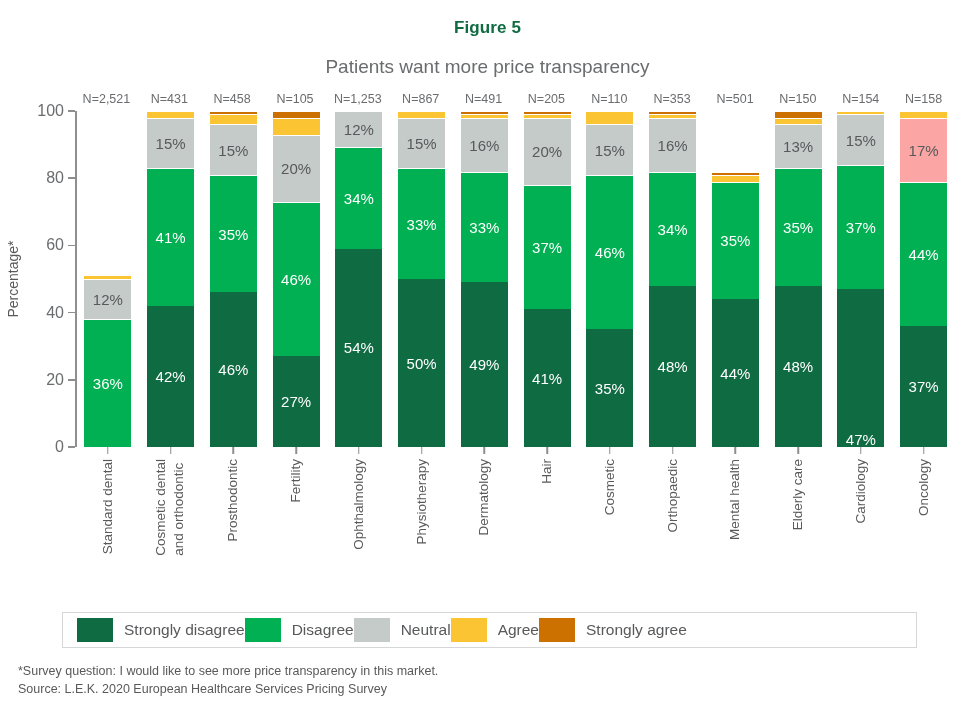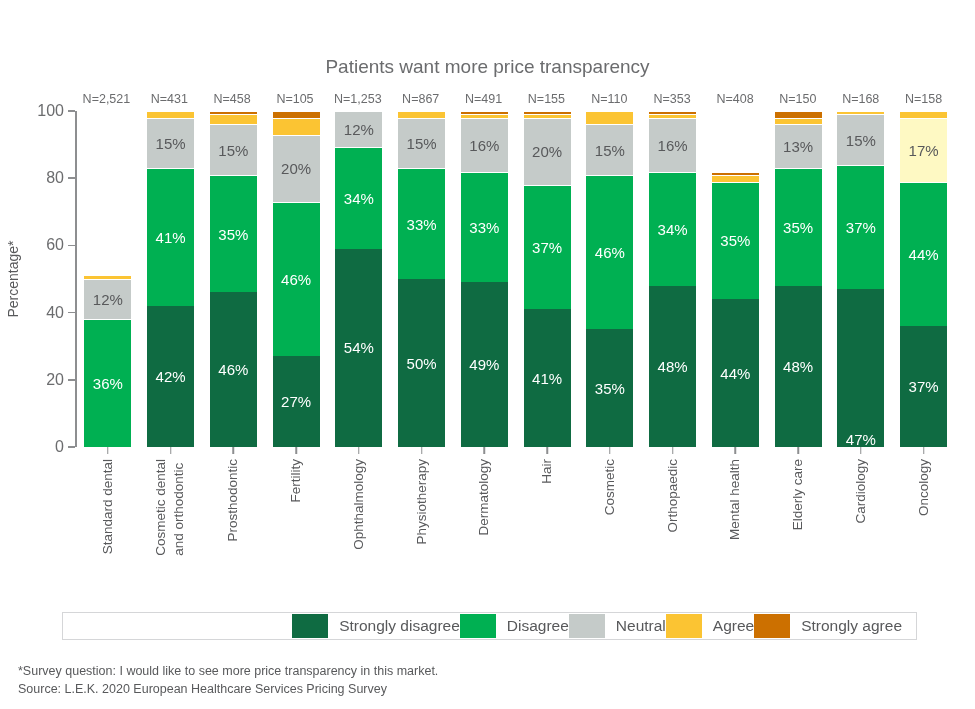--- a/index.html
+++ b/index.html
@@ -157,6 +157,7 @@
 
 <div class="figure-wrap">
 
+  <div class="fig-label">Figure 5</div>
   <div class="fig-title">Patients want more price transparency</div>
 
   <div class="plot">

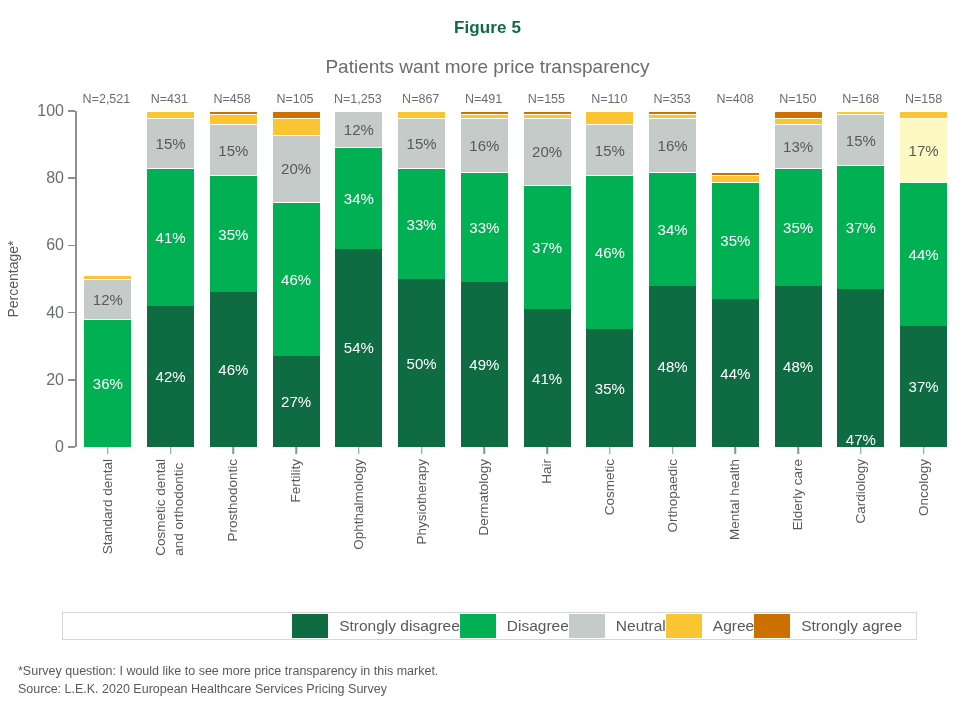--- a/index.html
+++ b/index.html
@@ -170,7 +170,7 @@
         <div class="ncell">N=1,253</div>
         <div class="ncell">N=867</div>
         <div class="ncell">N=491</div>
-        <div class="ncell">N=155</div>
+        <div class="ncell">N=205</div>
         <div class="ncell">N=110</div>
         <div class="ncell">N=353</div>
         <div class="ncell">N=408</div>

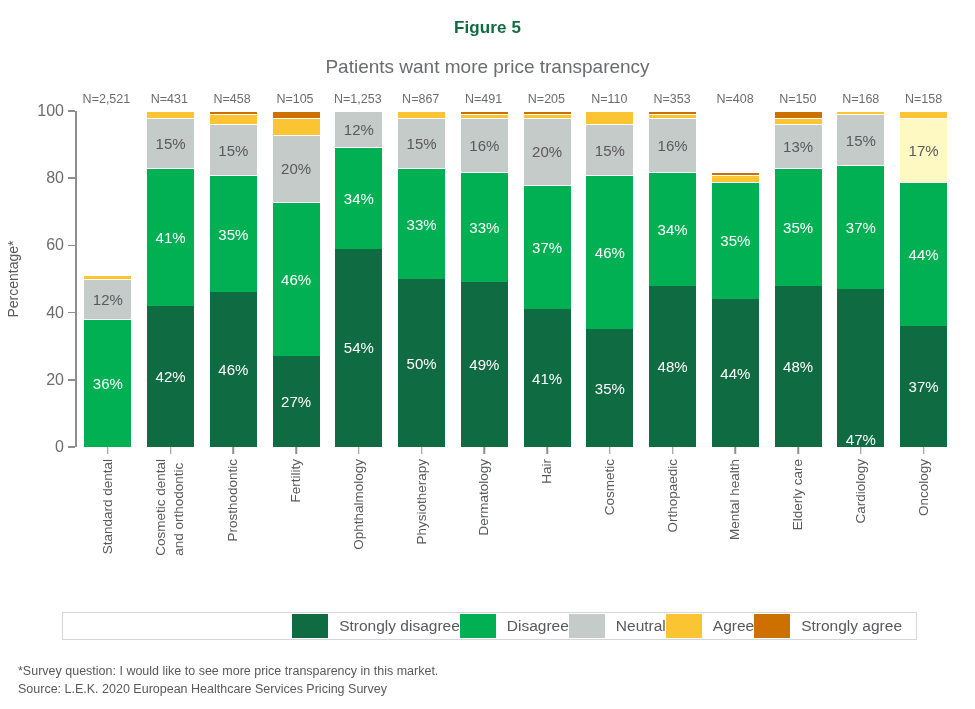--- a/index.html
+++ b/index.html
@@ -173,7 +173,7 @@
         <div class="ncell">N=205</div>
         <div class="ncell">N=110</div>
         <div class="ncell">N=353</div>
-        <div class="ncell">N=408</div>
+        <div class="ncell">N=501</div>
         <div class="ncell">N=150</div>
         <div class="ncell">N=168</div>
         <div class="ncell">N=158</div>

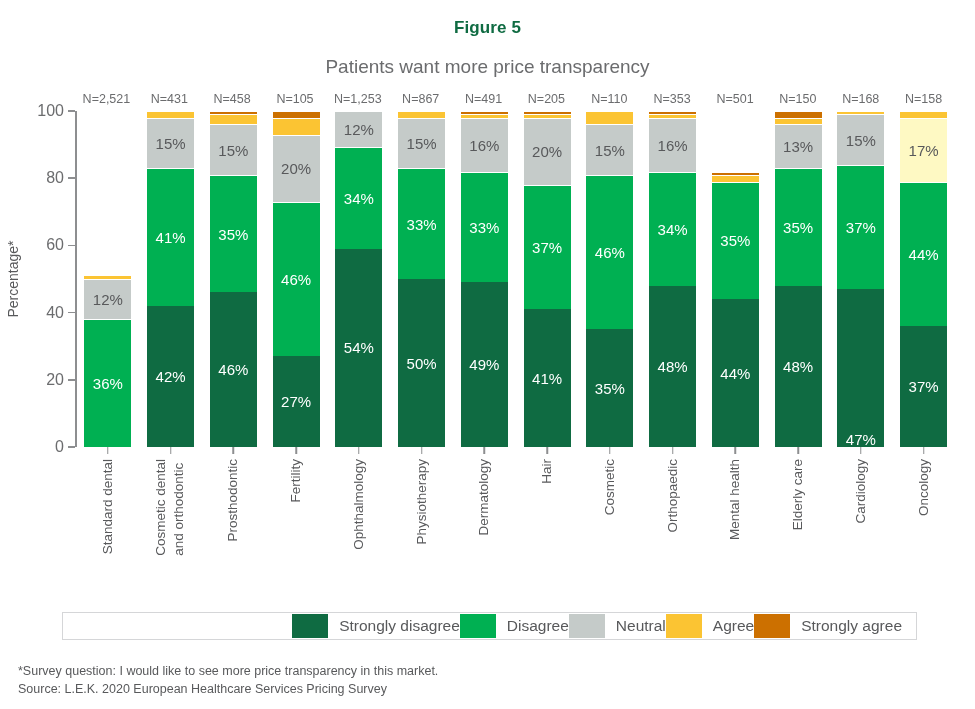--- a/index.html
+++ b/index.html
@@ -175,7 +175,7 @@
         <div class="ncell">N=353</div>
         <div class="ncell">N=501</div>
         <div class="ncell">N=150</div>
-        <div class="ncell">N=168</div>
+        <div class="ncell">N=154</div>
         <div class="ncell">N=158</div>
       </div>
 

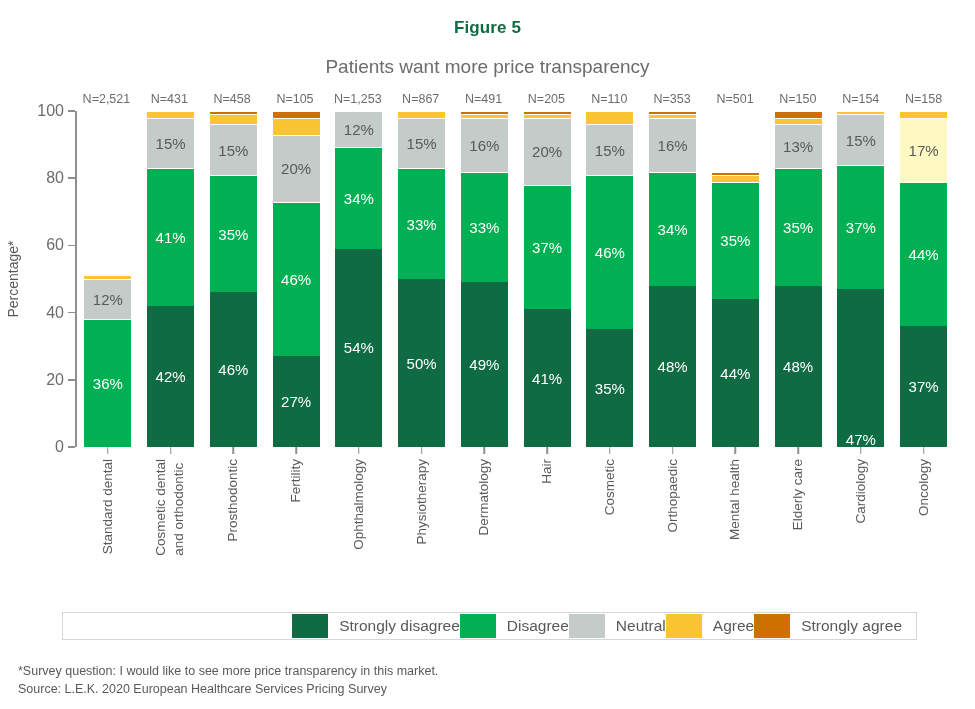--- a/index.html
+++ b/index.html
@@ -395,7 +395,7 @@
           <div class="barslot">
             <div class="bar">
               <div class="seg agr" style="height: 6.72px; background: rgb(251, 196, 51);"></div>
-              <div class="seg neu" style="height: 66px; background: #fef9c3;">
+              <div class="seg neu" style="height: 66px; background: #fca5a5;">
                 <span class="seg-lbl">17%</span>
               </div>
               <div class="seg dis" style="height: 147.84px; background: rgb(0, 176, 82);">

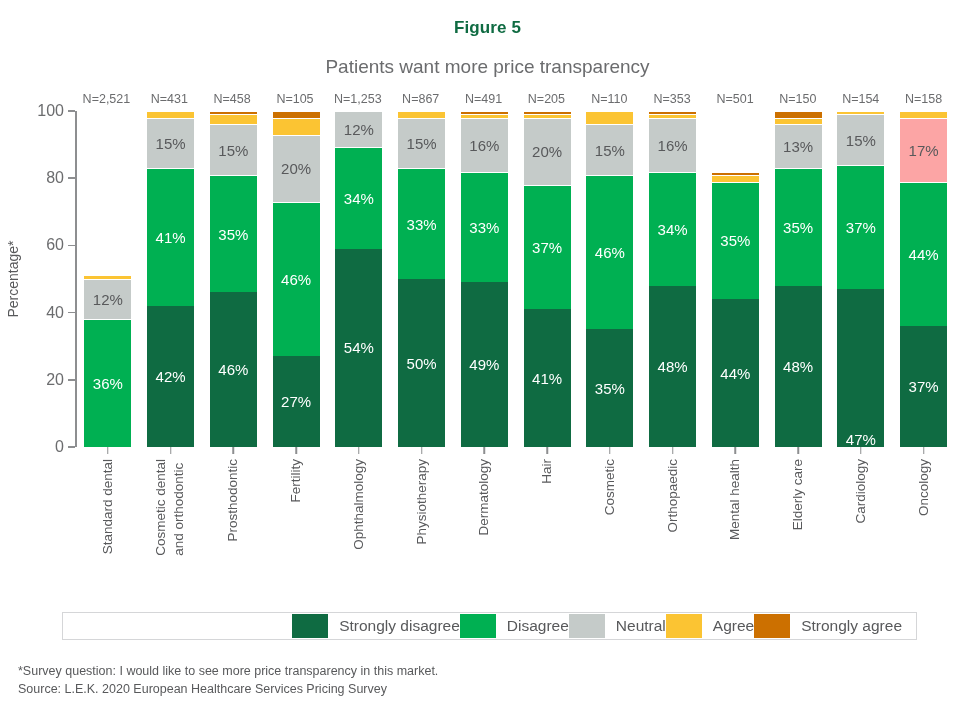--- a/index.html
+++ b/index.html
@@ -134,10 +134,10 @@
   .legend {
     position: absolute;
     left: 62px; top: 612px;
-    width: 855px; height: 28px;
+    width: 855px; height: 36px;
     border: 1px solid #d5d6d8;
     background: #ffffff;
-    display: flex; align-items: center; justify-content: flex-end;
+    display: flex; align-items: center; justify-content: flex-start;
     padding: 0 14px;
   }
   .legitem { display: flex; align-items: center; }

